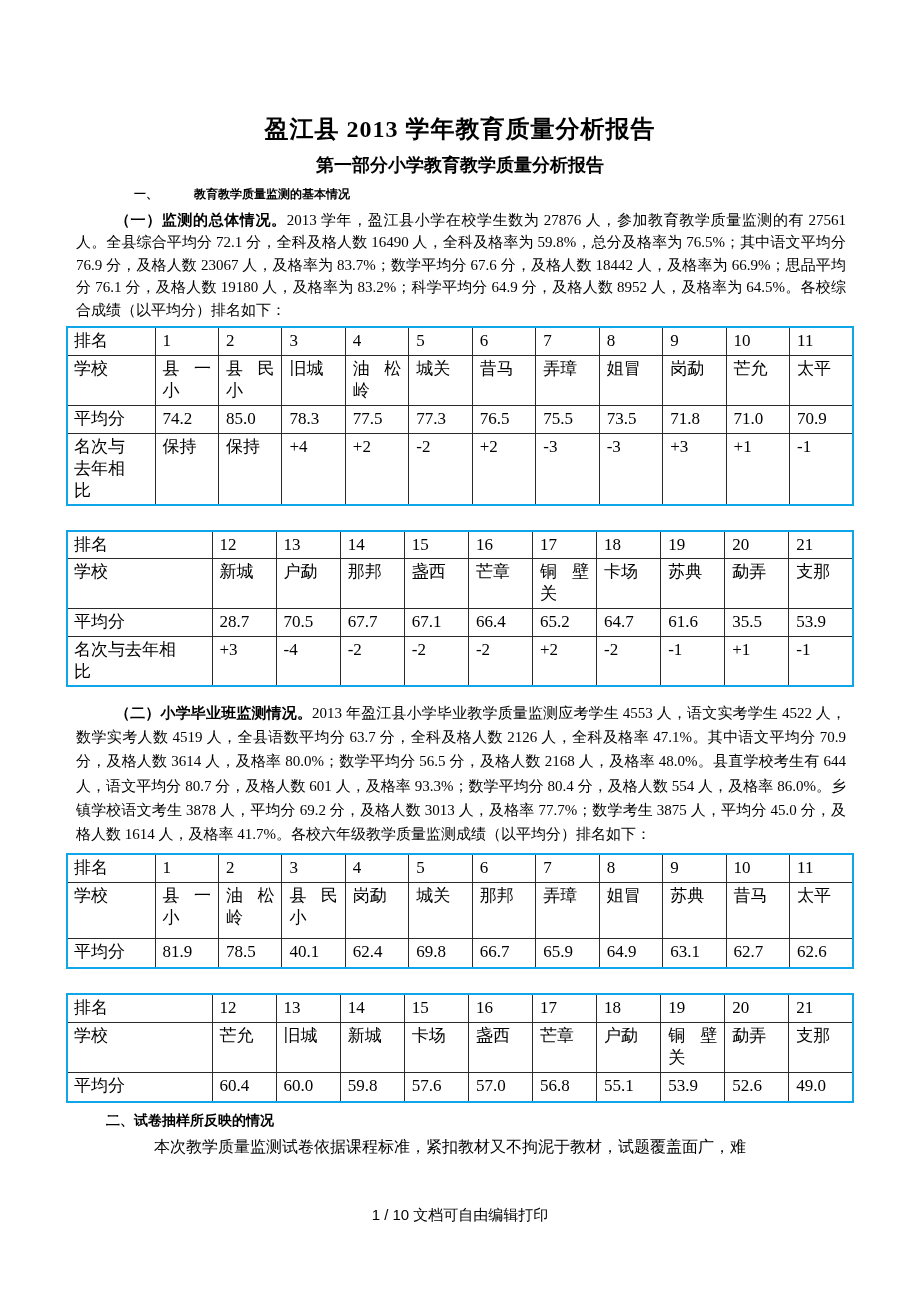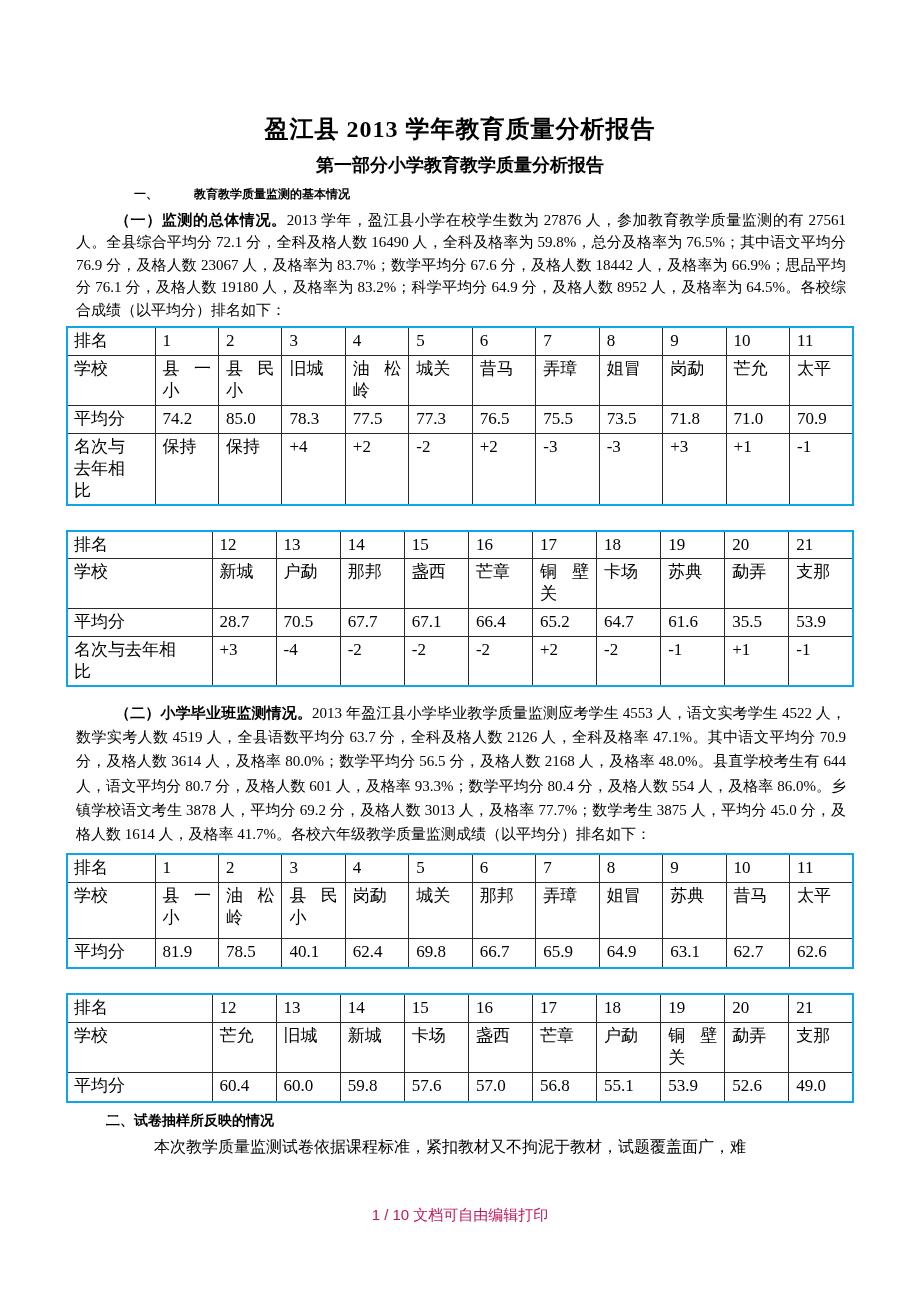--- a/index.html
+++ b/index.html
@@ -113,7 +113,7 @@
     text-align: center;
     font-family: "Liberation Sans", "DejaVu Sans", sans-serif;
     font-size: 15px;
-    color: #be185d;
+    color: #000000;
   }
 </style>
 </head>

